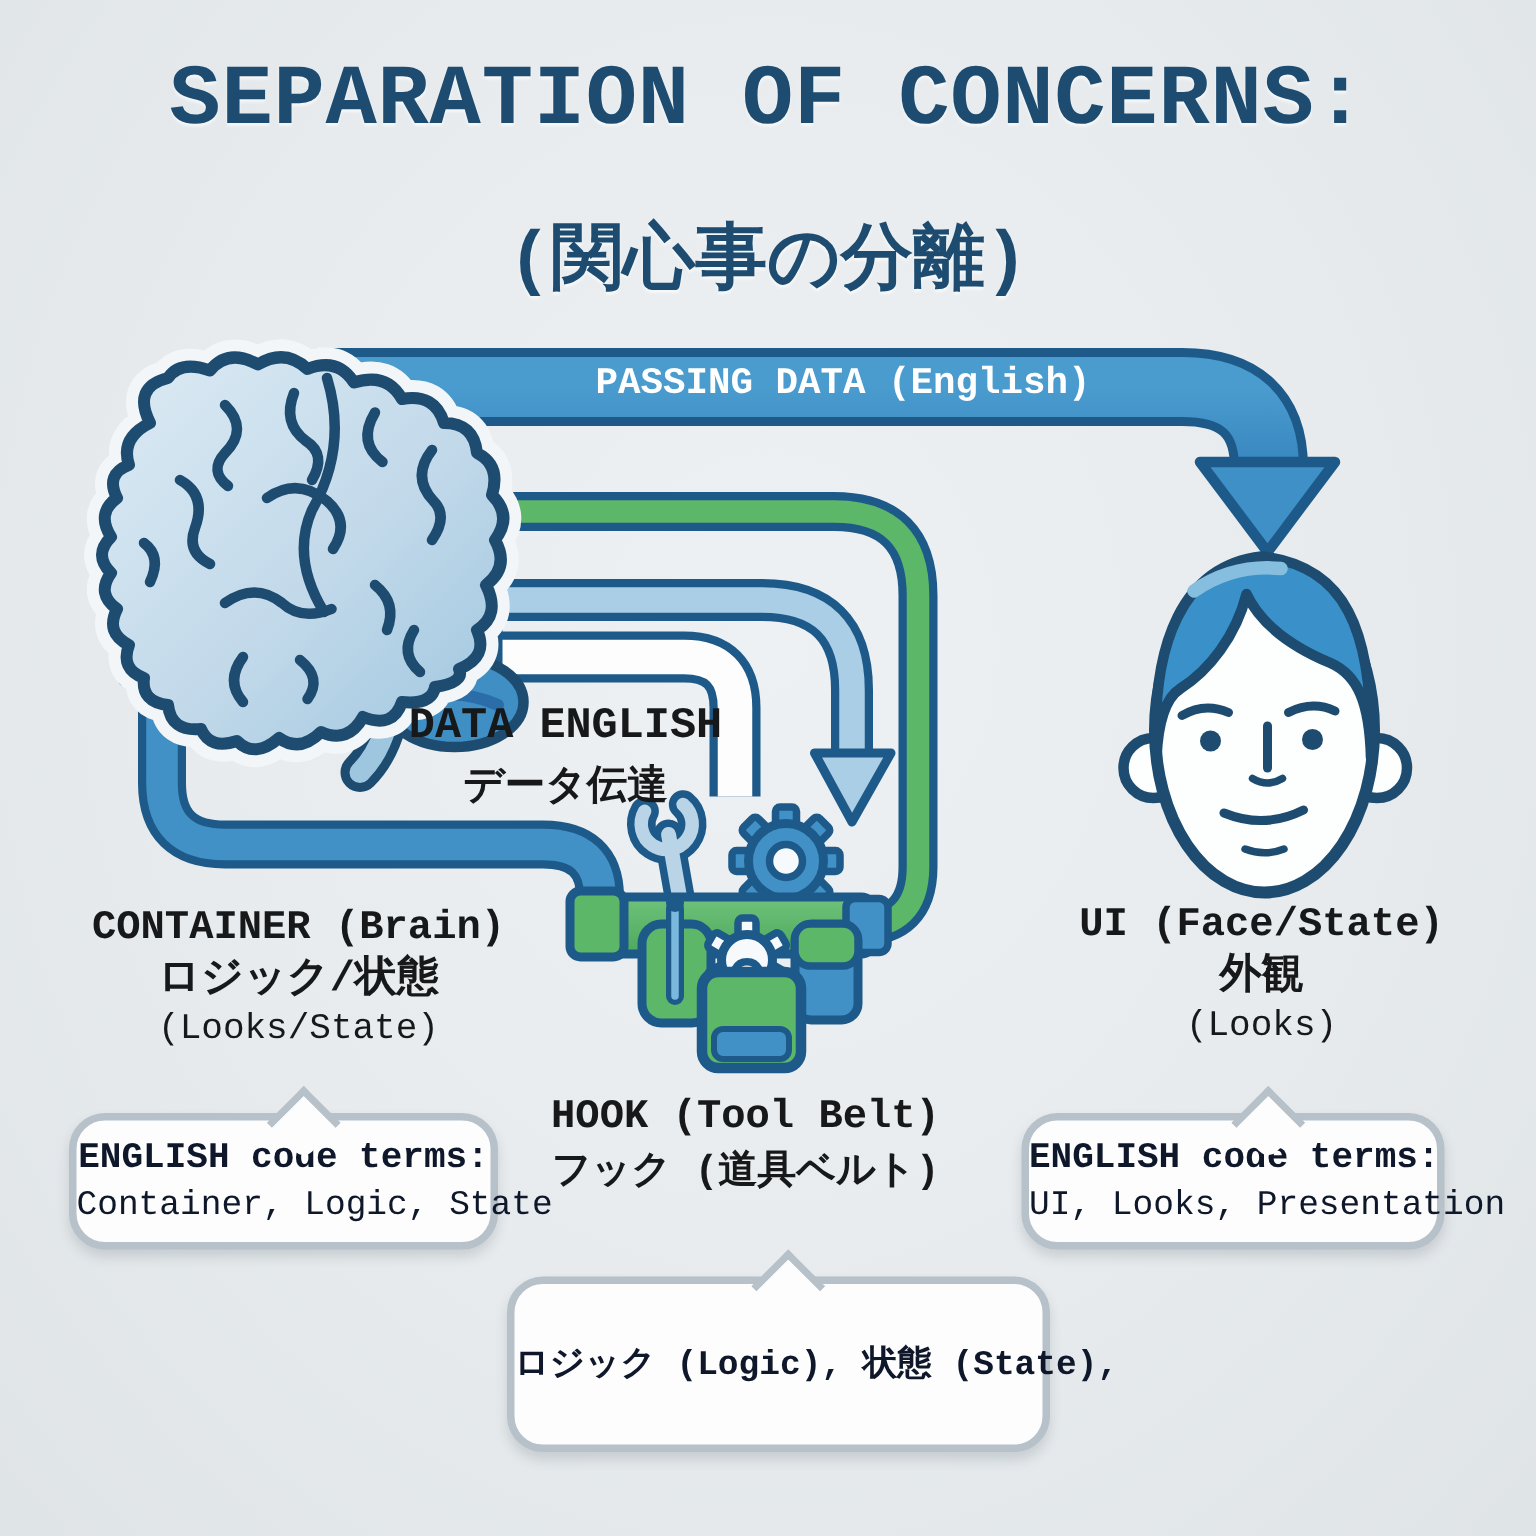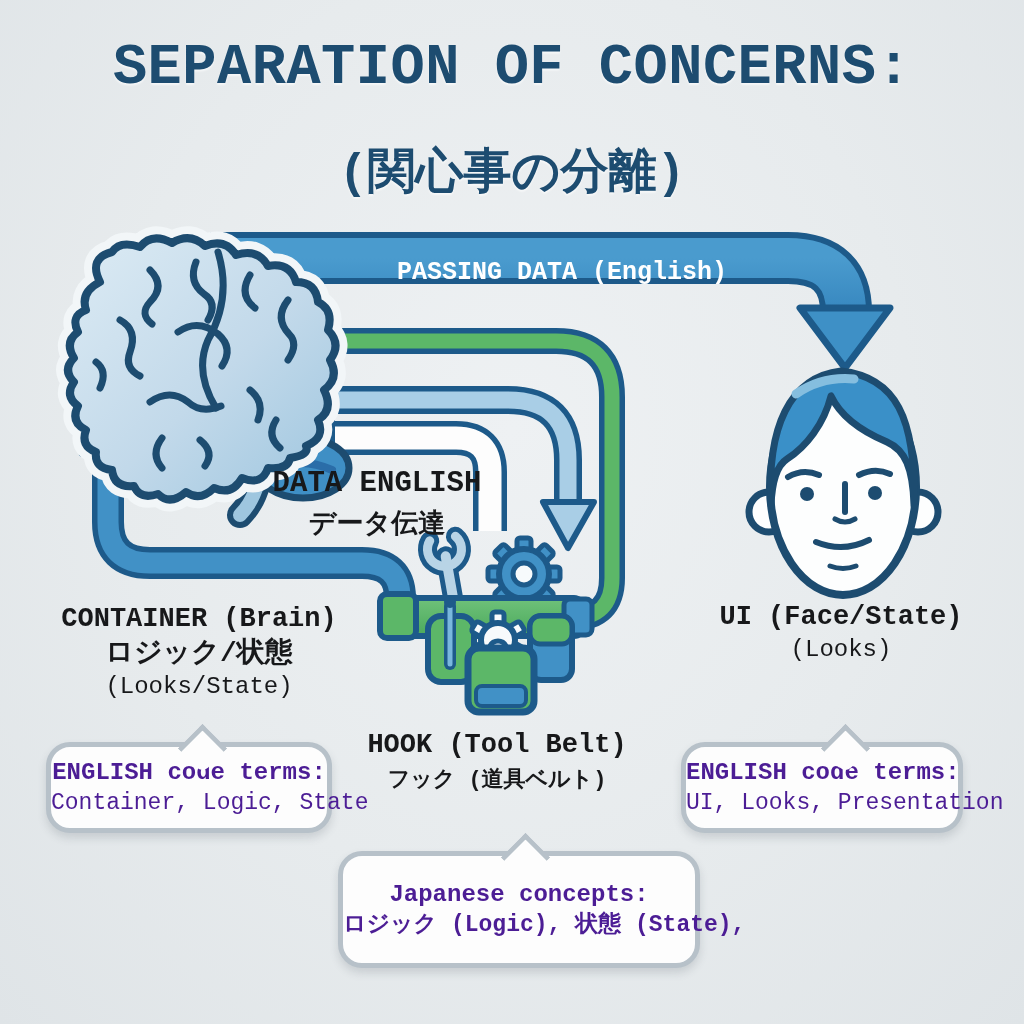--- a/index.html
+++ b/index.html
@@ -16,7 +16,7 @@
   .title1{top:36px;left:512px;font-size:57px;font-weight:700;letter-spacing:.5px;color:#1d4c70;text-shadow:0 2px 2px rgba(255,255,255,.6);}
   .title2{top:102px;left:512px;font-size:48px;font-weight:700;color:#1d4c70;text-shadow:0 2px 2px rgba(255,255,255,.6);margin-top:37px;}
   
-  .pass-en{top:258px;left:562px;font-size:25px;font-weight:700;color:#ffffff;}
+  .pass-en{top:241px;left:562px;font-size:25px;font-weight:700;color:#ffffff;}
   .pass-ja{top:284px;left:560px;font-size:26px;font-weight:700;color:#121417;}
   .dp-en{top:467px;left:377px;font-size:29px;font-weight:700;color:#17181a;}
   .dp-ja{top:505px;left:377px;font-size:27px;font-weight:700;color:#17181a;}

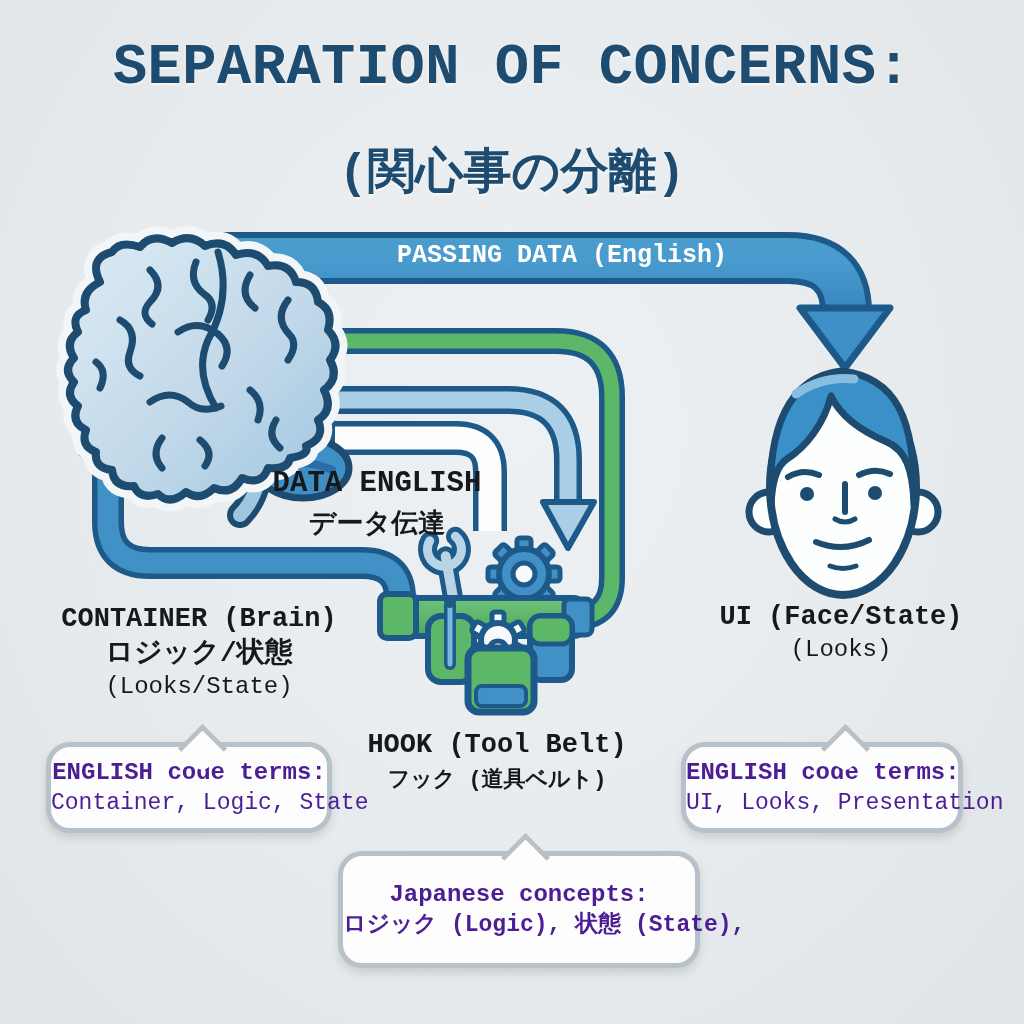--- a/index.html
+++ b/index.html
@@ -241,6 +241,7 @@
 
   <div class="abs ctr node ui-label">
     <div class="l1">UI (Face/State)</div>
+    <div class="l2">外観</div>
     <div class="l3">(Looks)</div>
   </div>
 

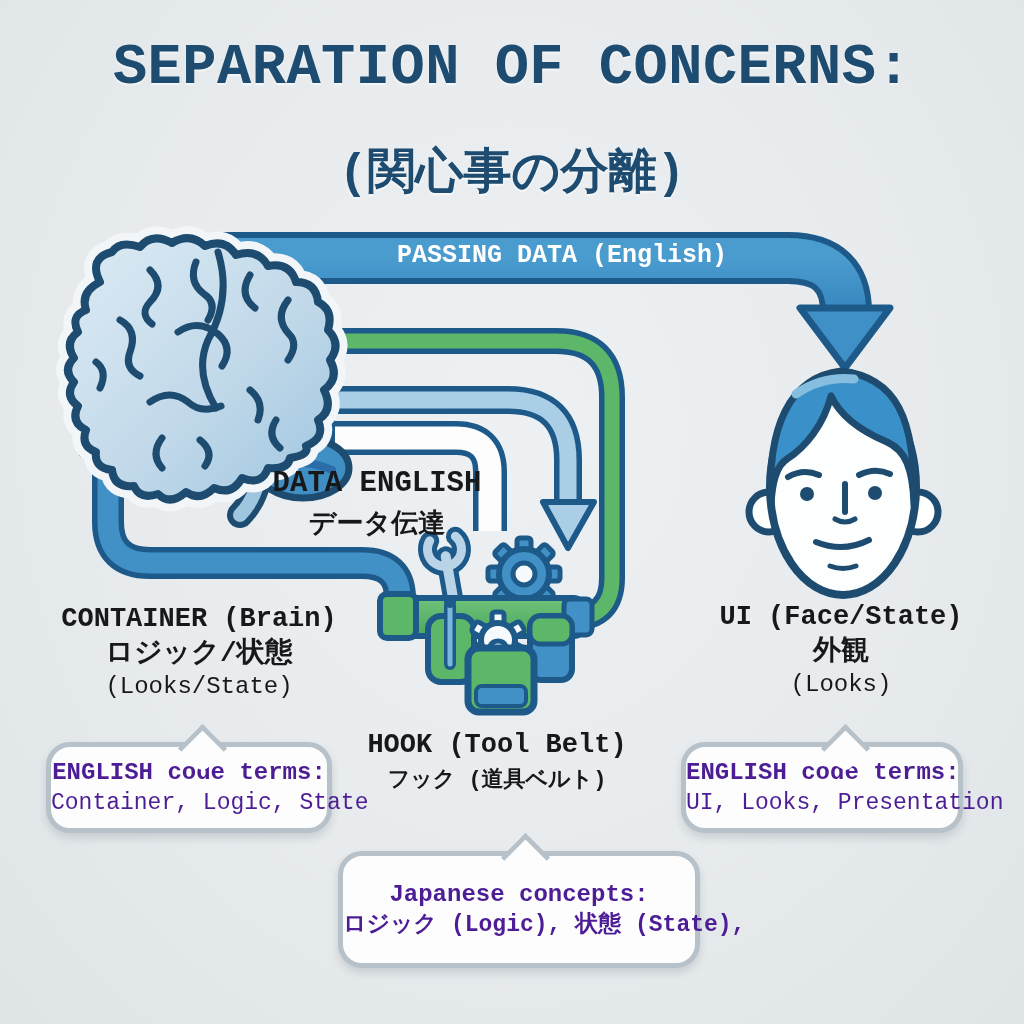--- a/index.html
+++ b/index.html
@@ -35,7 +35,7 @@
   .bubble{
     background:#fdfdfd;border:5px solid #b7c1c9;border-radius:24px;
     box-shadow:0 5px 8px rgba(70,85,95,.18);
-    color:#4c1d95;display:flex;flex-direction:column;justify-content:center;
+    color:#0f172a;display:flex;flex-direction:column;justify-content:center;
   }
   .bubble .pointer{
     position:absolute;top:-16px;width:30px;height:30px;background:#fdfdfd;

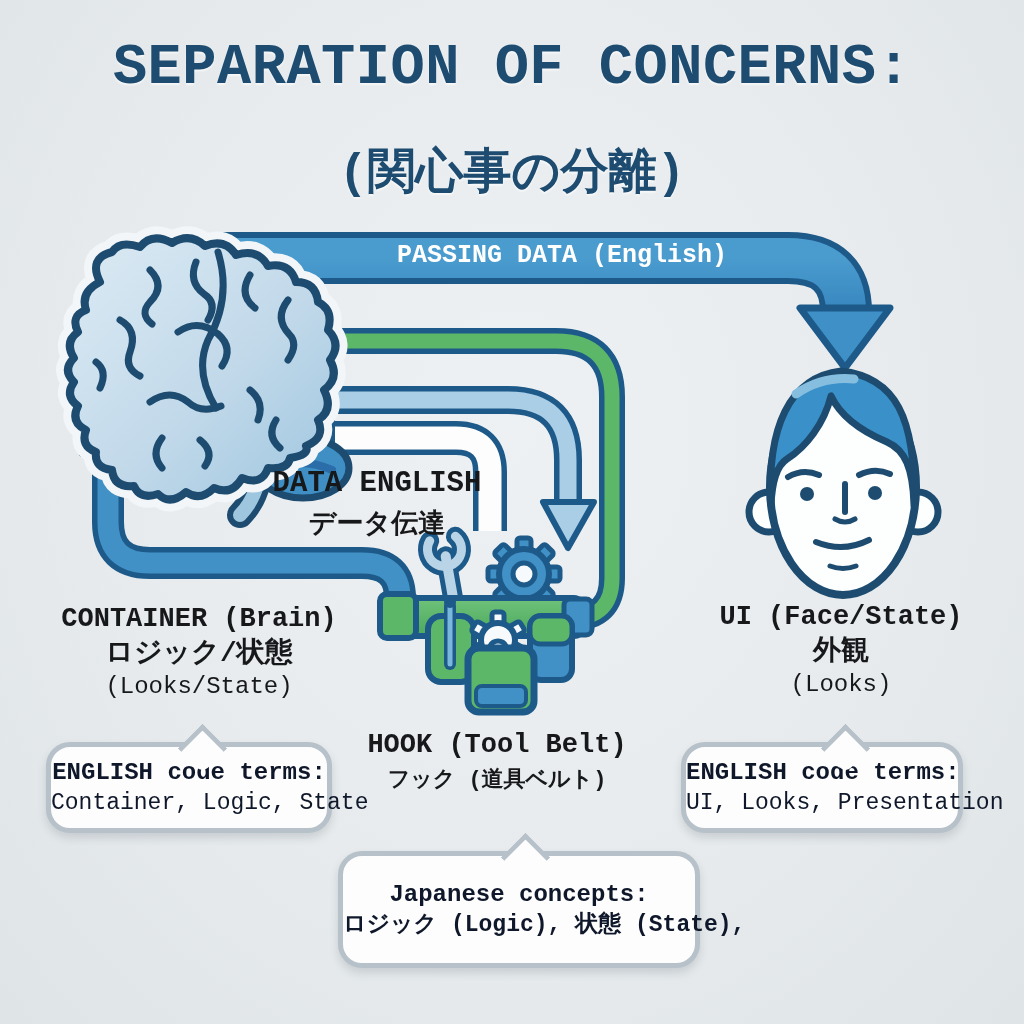--- a/index.html
+++ b/index.html
@@ -30,7 +30,7 @@
   .ui-label .l2{font-size:28px;}
   .hook-label{top:727px;left:497px;}
   .hook-label .l1{font-size:27px;line-height:36px;}
-  .hook-label .l2{font-size:22px;line-height:36px;}
+  .hook-label .l2{font-size:26px;line-height:36px;}
   
   .bubble{
     background:#fdfdfd;border:5px solid #b7c1c9;border-radius:24px;

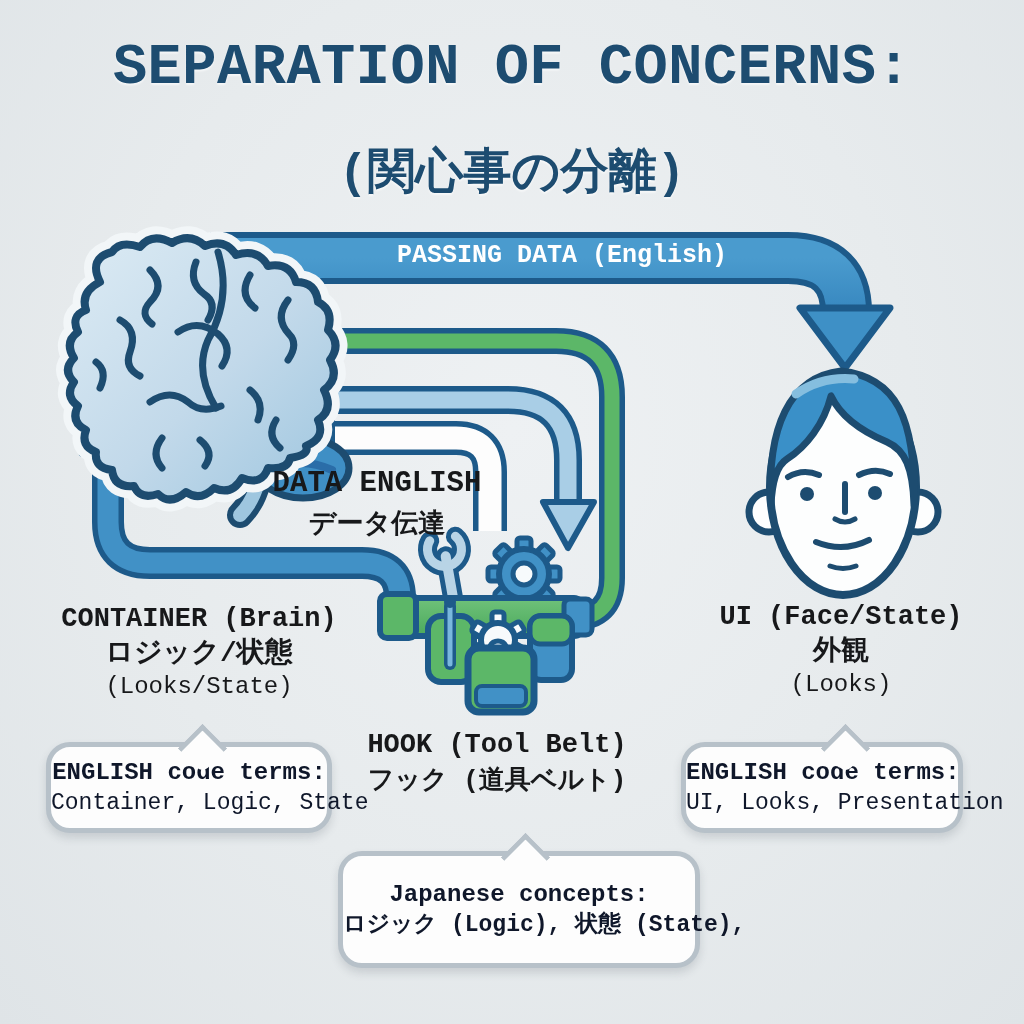--- a/index.html
+++ b/index.html
@@ -264,7 +264,6 @@
 
   <div class="abs bubble bubble-bottom">
     <div class="pointer"></div>
-    <div class="b1">Japanese concepts:</div>
     <div class="b2">ロジック (Logic), 状態 (State),</div>
   </div>
 

